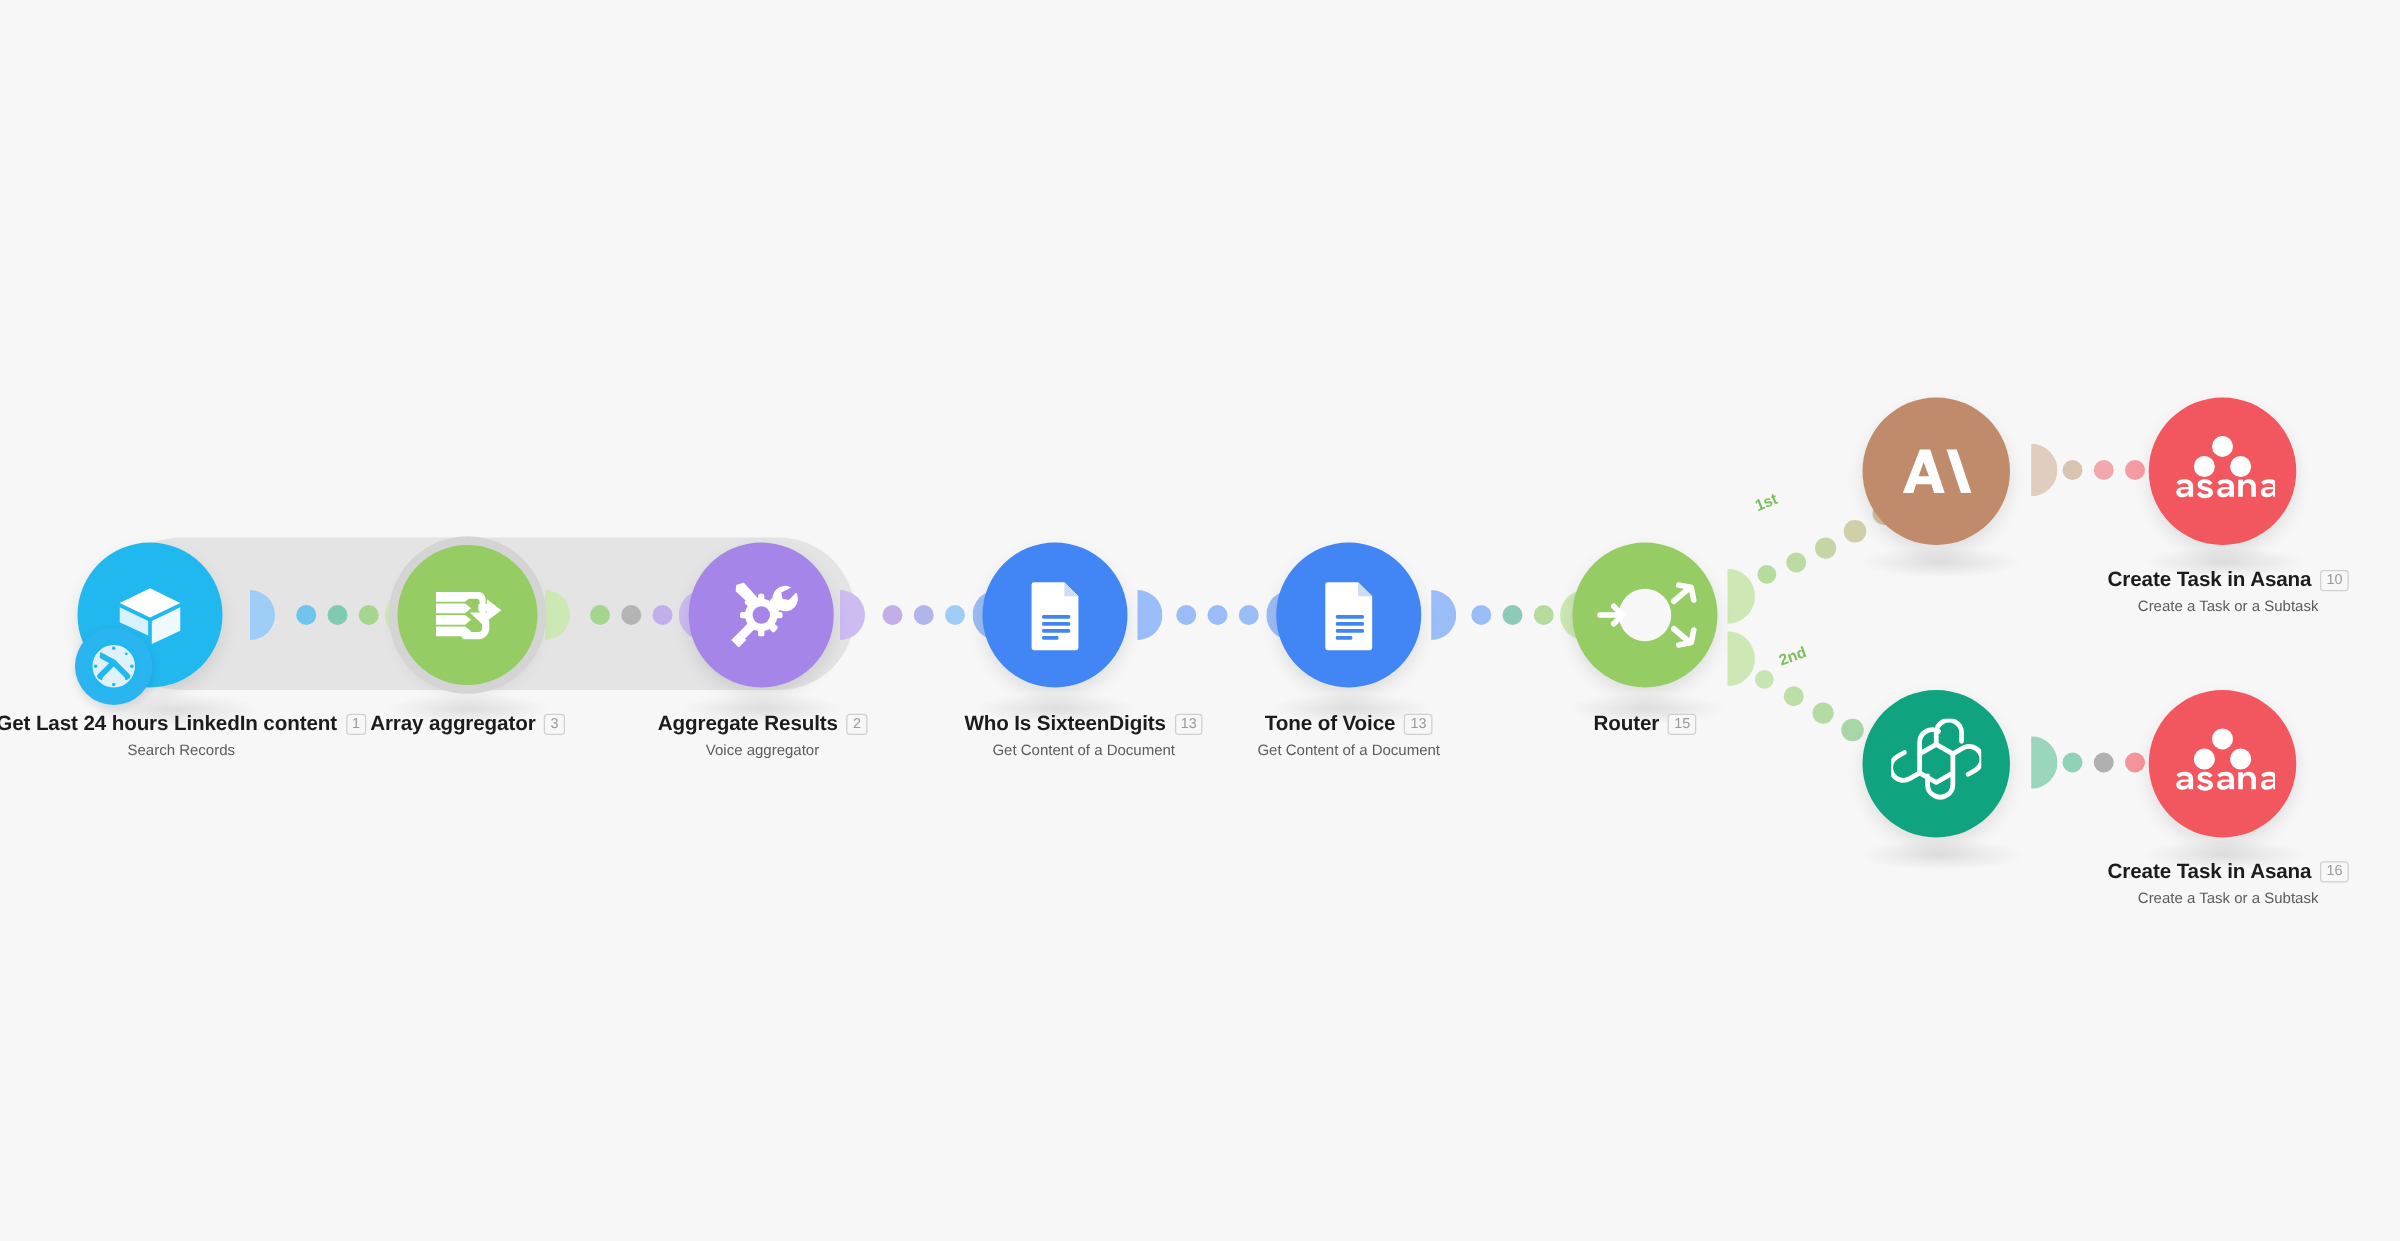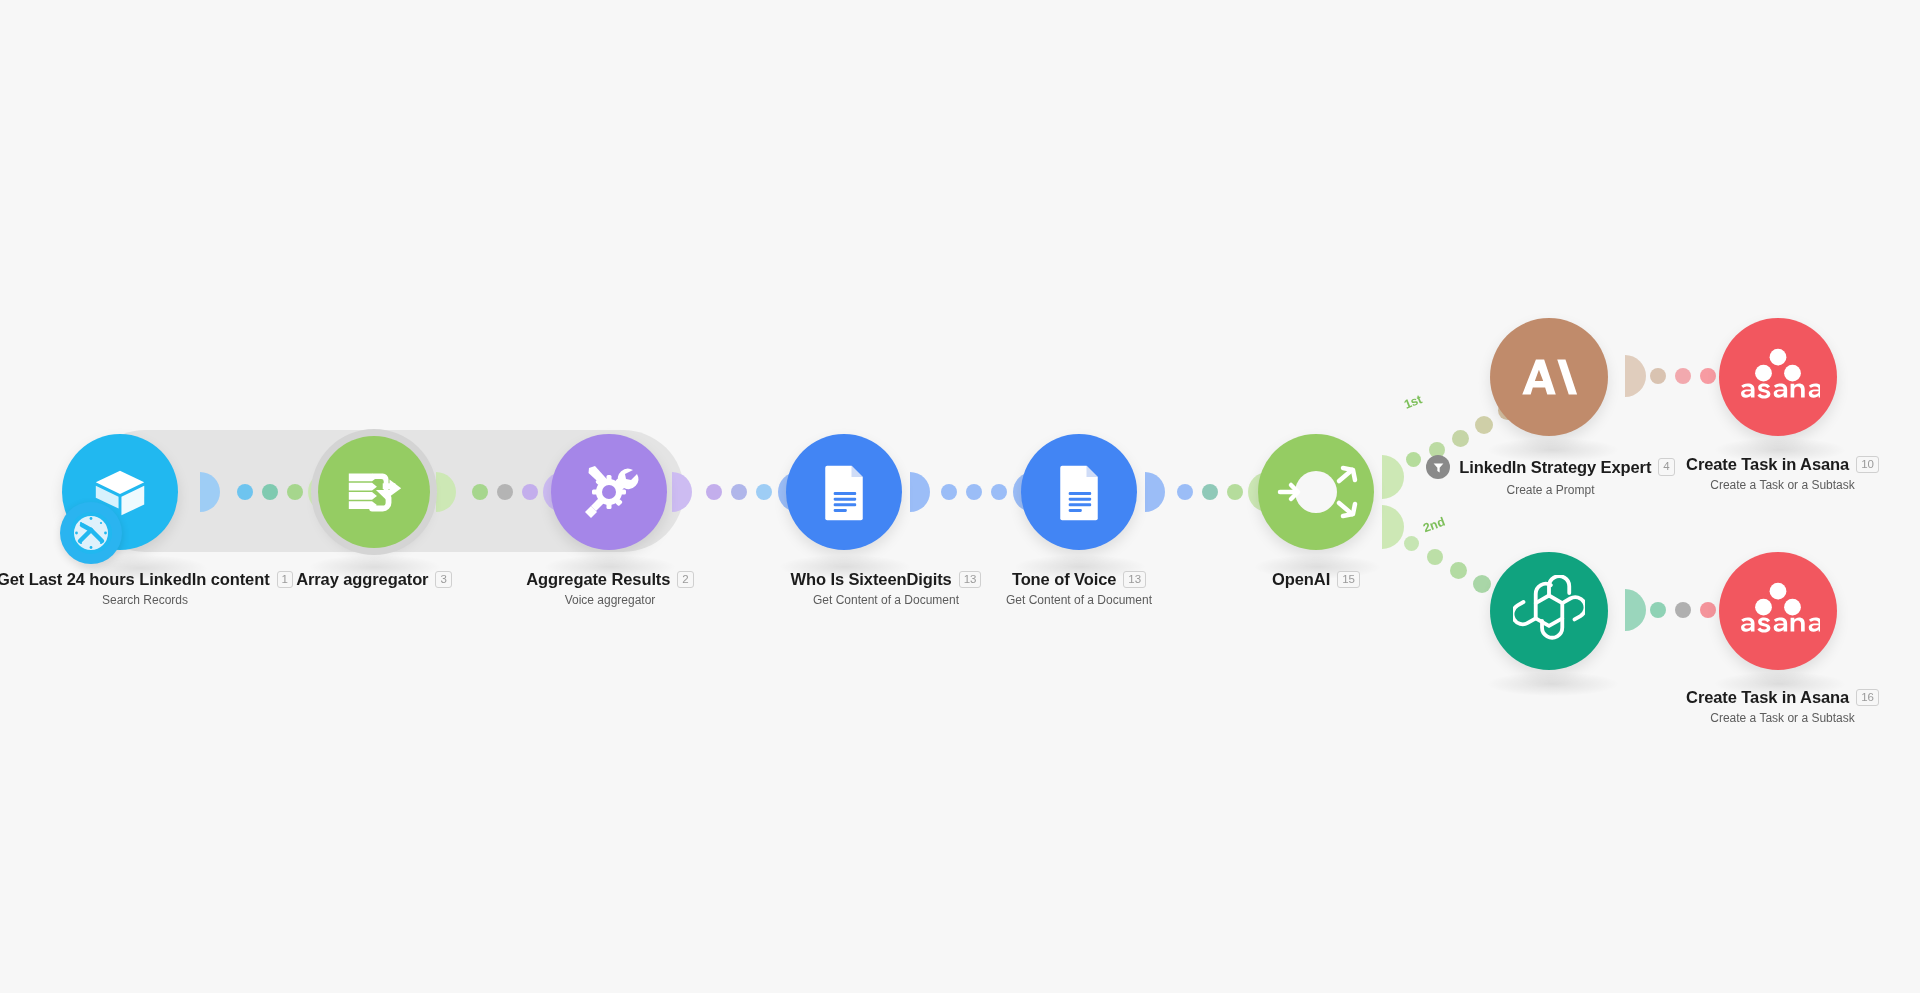--- a/index.html
+++ b/index.html
@@ -418,18 +418,6 @@
       </svg>
     </div>
   </div>
-  <div class="label-wrap" style="left:1413px; top:455px; width:275px;">
-    <div class="label-row">
-      <span class="filter-badge">
-        <svg width="13" height="13" viewBox="0 0 16 16">
-          <path d="M2 3 h12 l-4.6 5.2 V14 l-2.8 -1.6 V8.2 Z" fill="#ffffff"></path>
-        </svg>
-      </span>
-      <span class="label-title">LinkedIn Strategy Expert</span>
-      <span class="label-id">4</span>
-    </div>
-    <div class="label-sub">Create a Prompt</div>
-  </div>
 
   <div class="node-shadow" style="left:1715px; top:438px; width:130px; height:24px;"></div>
   <div class="node" style="left:1719px; top:318px;">

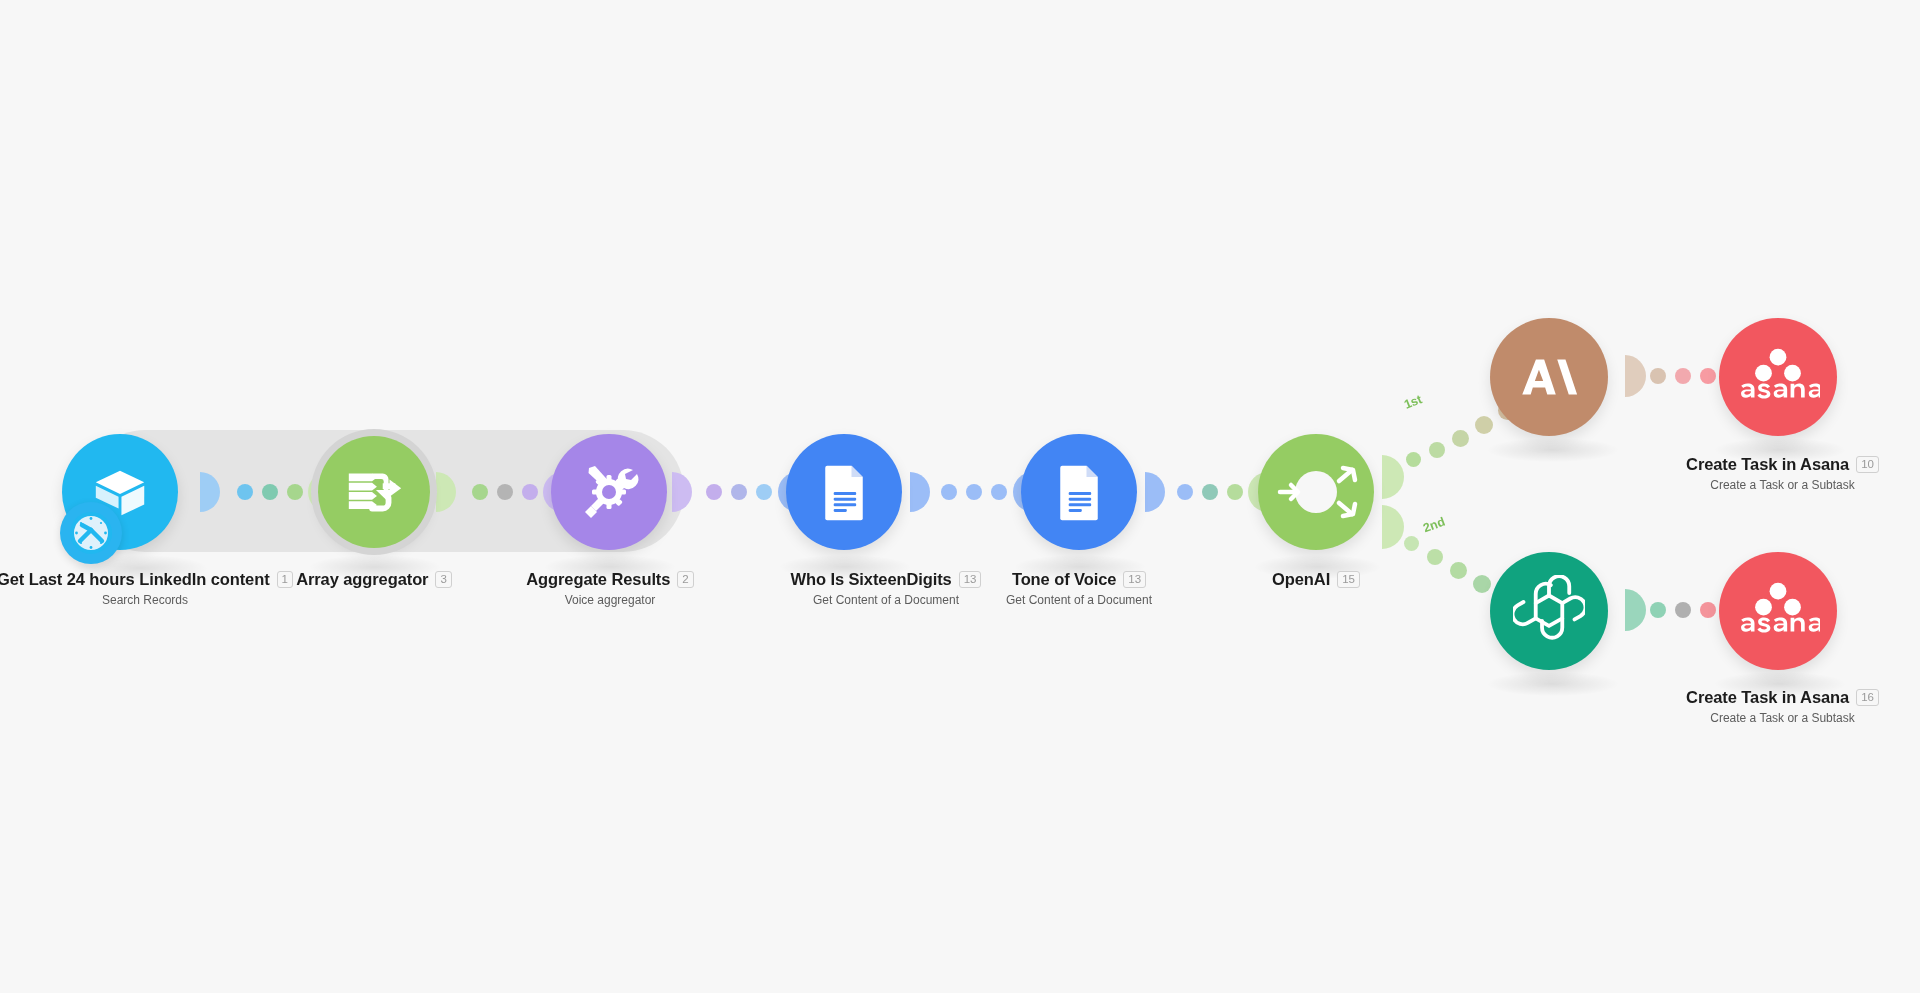--- a/index.html
+++ b/index.html
@@ -352,7 +352,7 @@
       </svg>
     </div>
   </div>
-  <div class="label-wrap" style="left:756px; top:570px; width:260px;">
+  <div class="label-wrap" style="left:737px; top:570px; width:260px;">
     <div class="label-row">
       <span class="label-title">Who Is SixteenDigits</span>
       <span class="label-id">13</span>

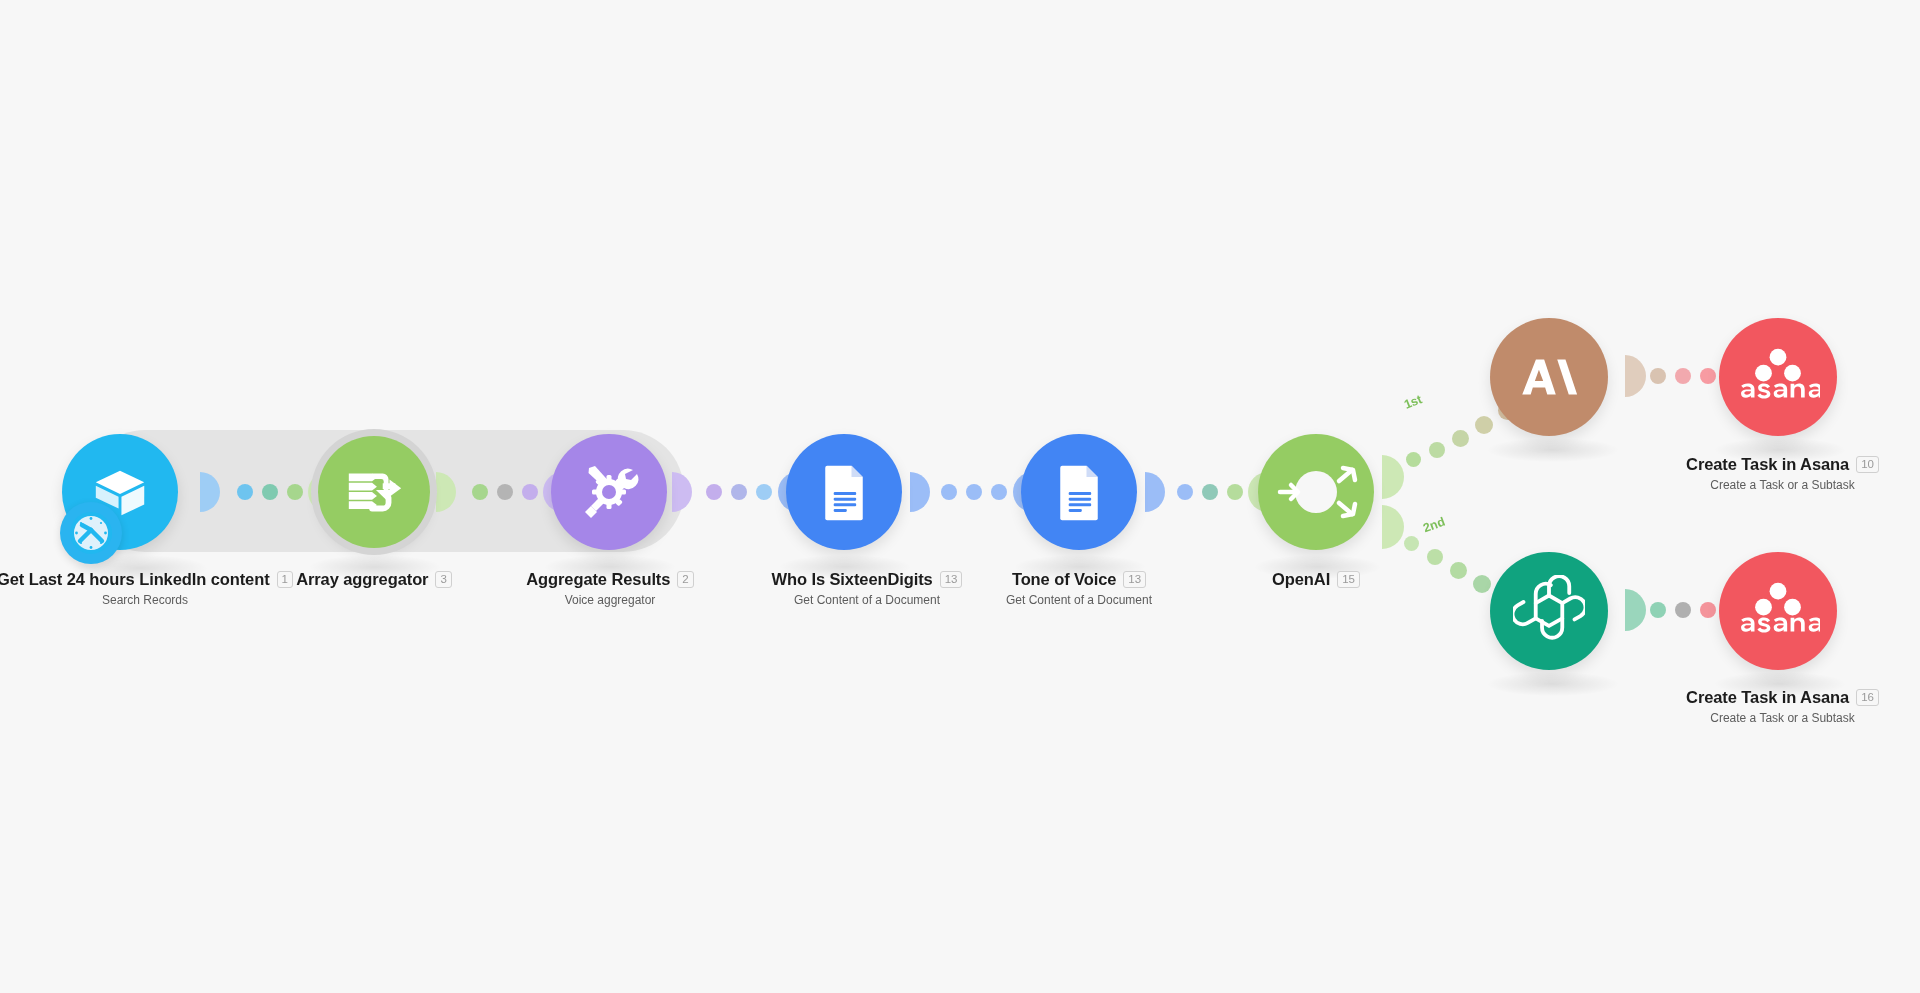--- a/index.html
+++ b/index.html
@@ -401,7 +401,7 @@
   </div>
   <div class="label-wrap" style="left:1196px; top:570px; width:240px;">
     <div class="label-row">
-      <span class="label-title">OpenAI</span>
+      <span class="label-title">Router</span>
       <span class="label-id">15</span>
     </div>
 

